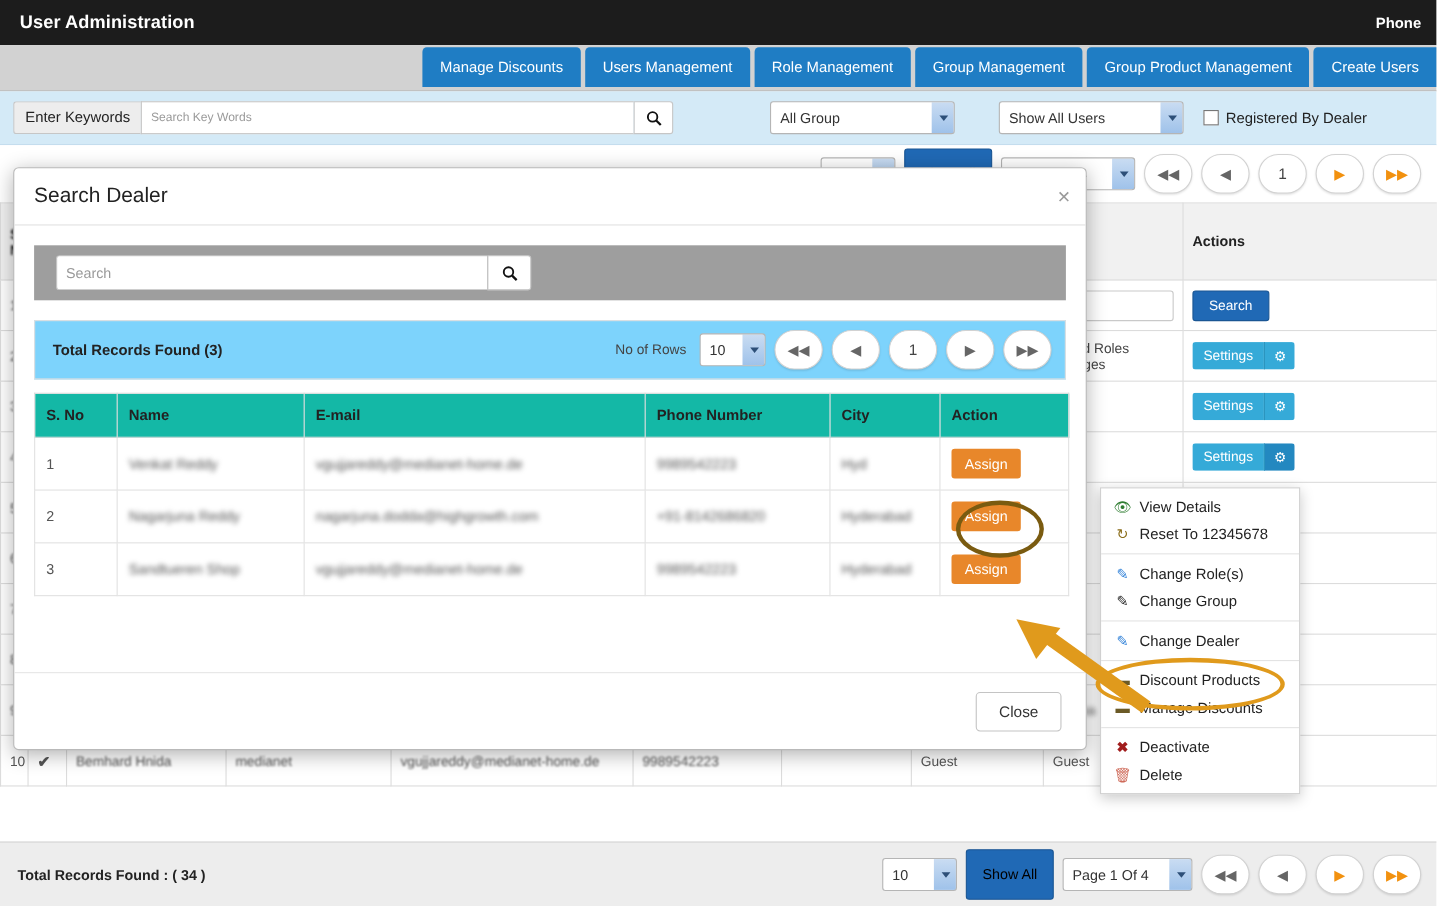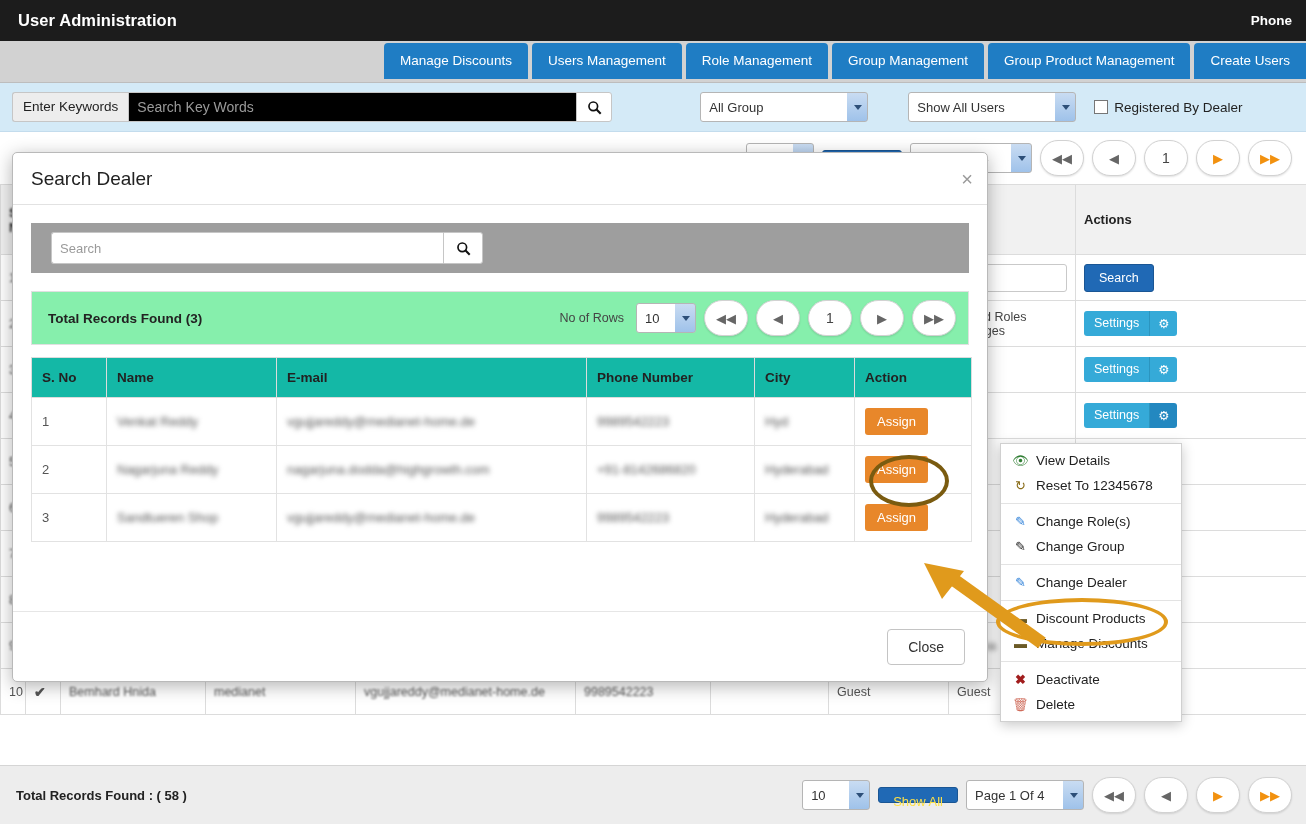--- a/index.html
+++ b/index.html
@@ -74,9 +74,9 @@
     width: 448px;
     border: 1px solid #c6c6c6;
     border-right: none;
-    background: #000000;
+    background: #ffffff;
     padding: 0 8px;
-    font-size: 14px;
+    font-size: 11px;
     color: #8b8b8b;
     font-family: "Liberation Sans", sans-serif;
     outline: none;

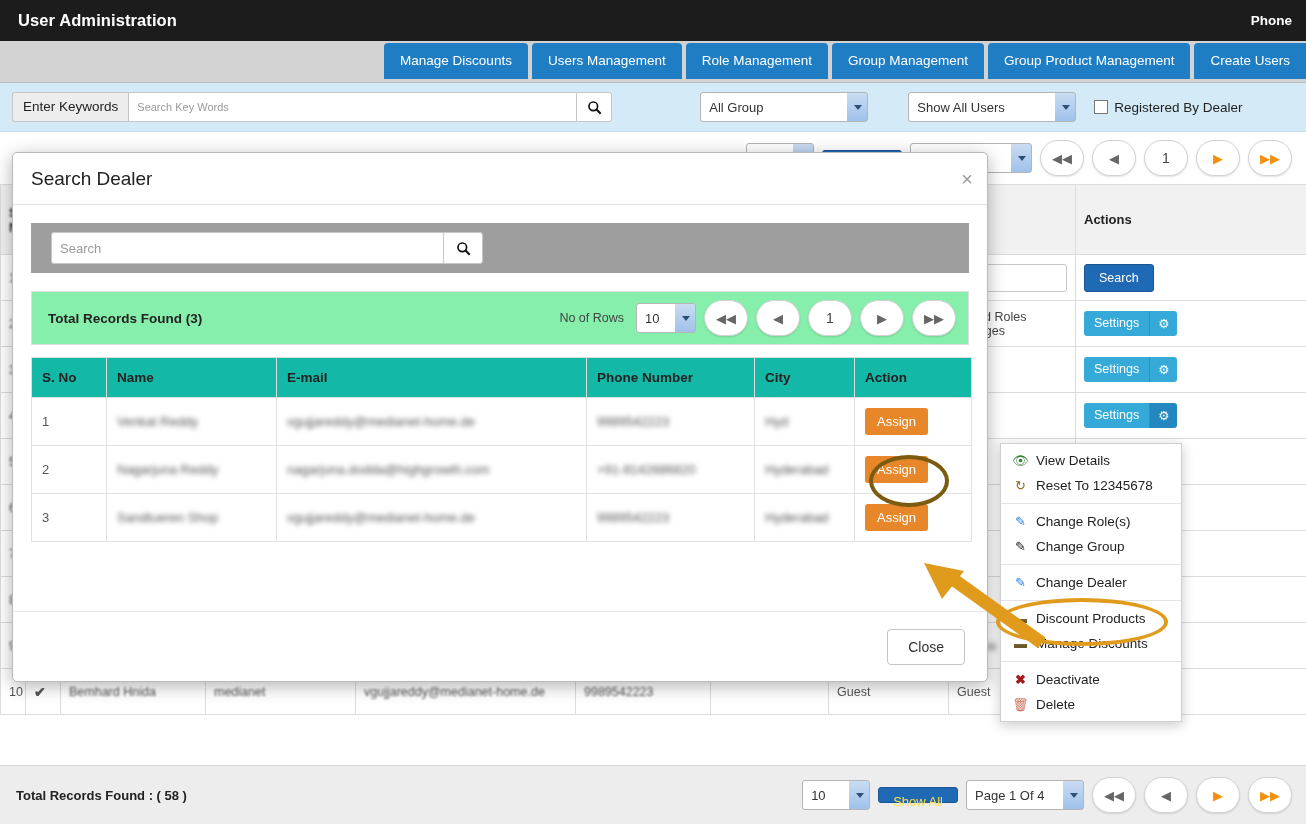--- a/index.html
+++ b/index.html
@@ -286,7 +286,7 @@
   }
   .mrec-bar {
     margin-top: 18px;
-    background: #86efac;
+    background: #7dd3fc;
     border: 1px solid #e0e0e0;
     height: 54px;
     display: flex;

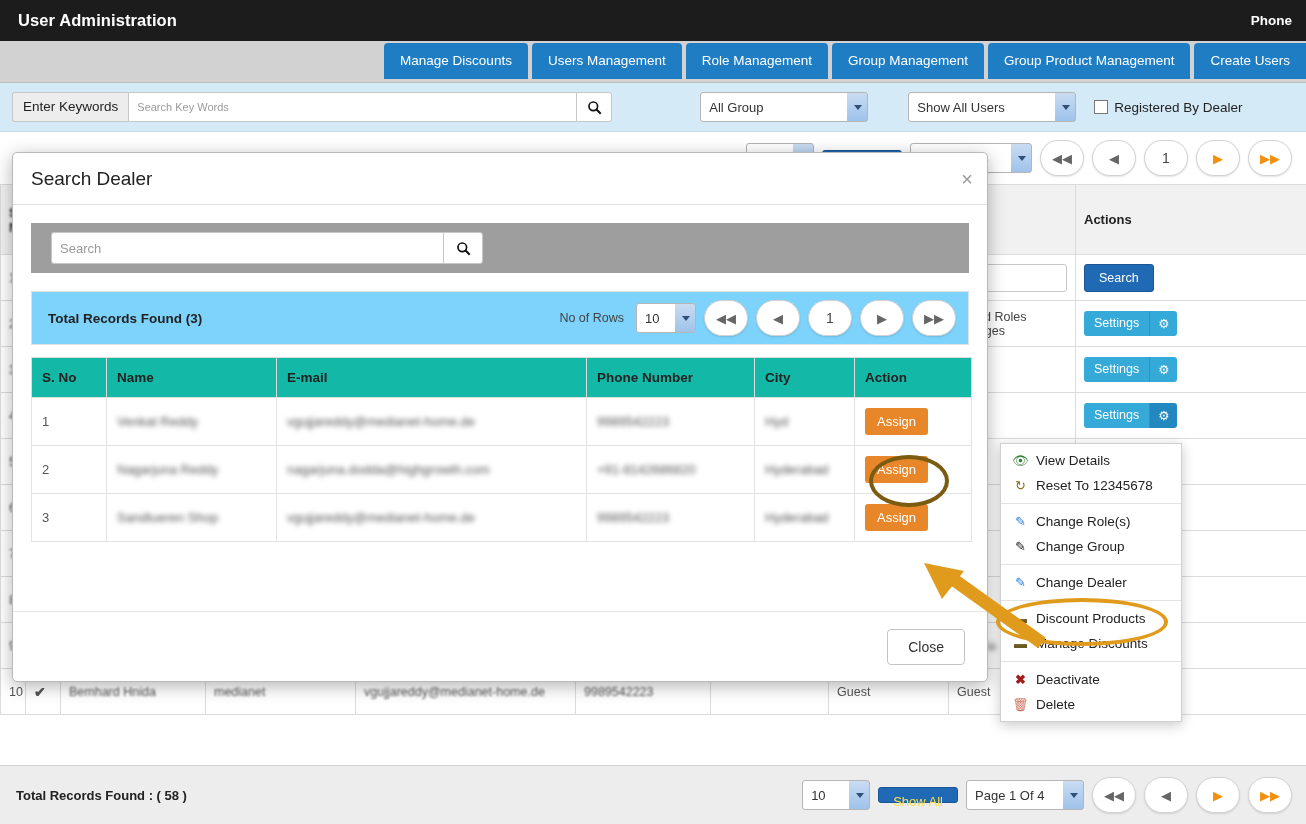--- a/index.html
+++ b/index.html
@@ -619,7 +619,7 @@
 </table>
 
 <div class="bottombar">
-  <div class="bottom-left">Total Records Found : ( 58 )</div>
+  <div class="bottom-left">Total Records Found : ( 34 )</div>
   <div class="bottom-right">
     <div class="sel-wrap">
       <select class="sel pg-sel">

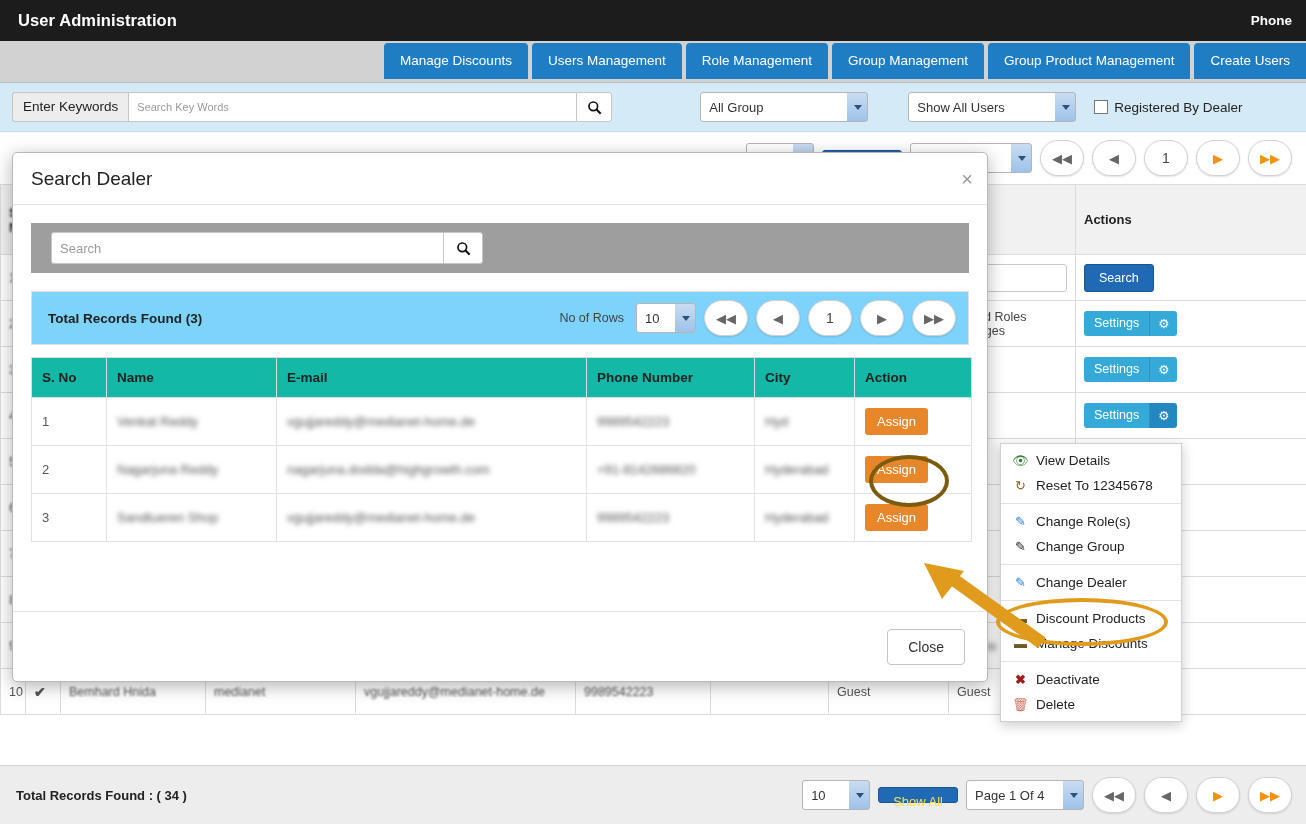--- a/index.html
+++ b/index.html
@@ -138,10 +138,10 @@
   }
   .btn-blue {
     background: #2069b5;
-    color: #fde047;
+    color: #000000;
     border: 1px solid #1a5694;
     border-radius: 3px;
-    height: 16px;
+    height: 46px;
     padding: 0 14px;
     font-size: 13px;
     line-height: 28px;

